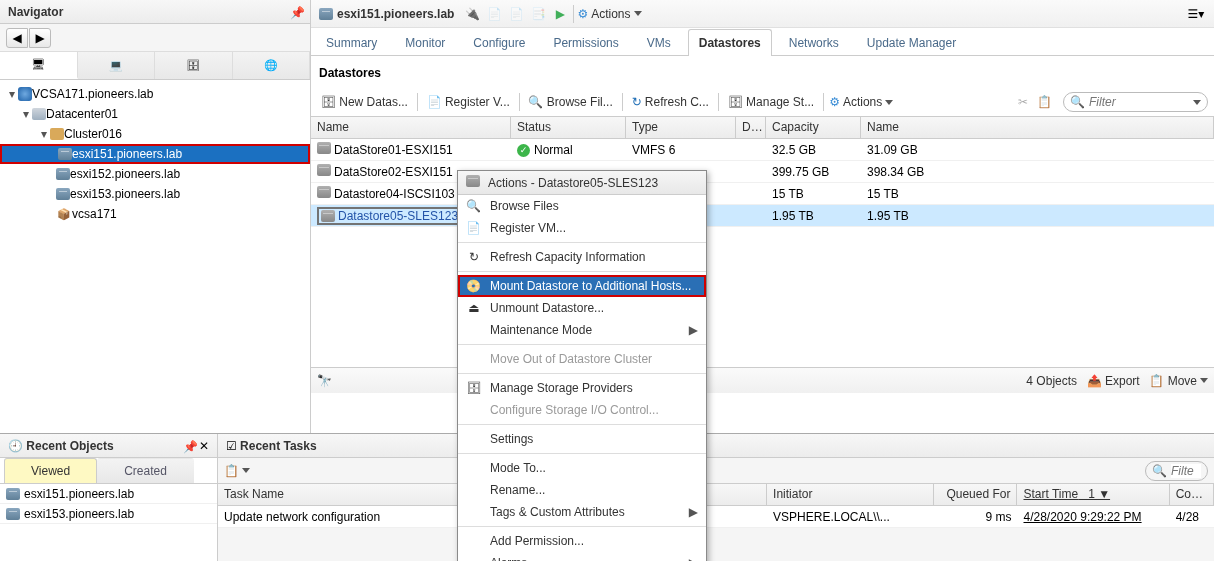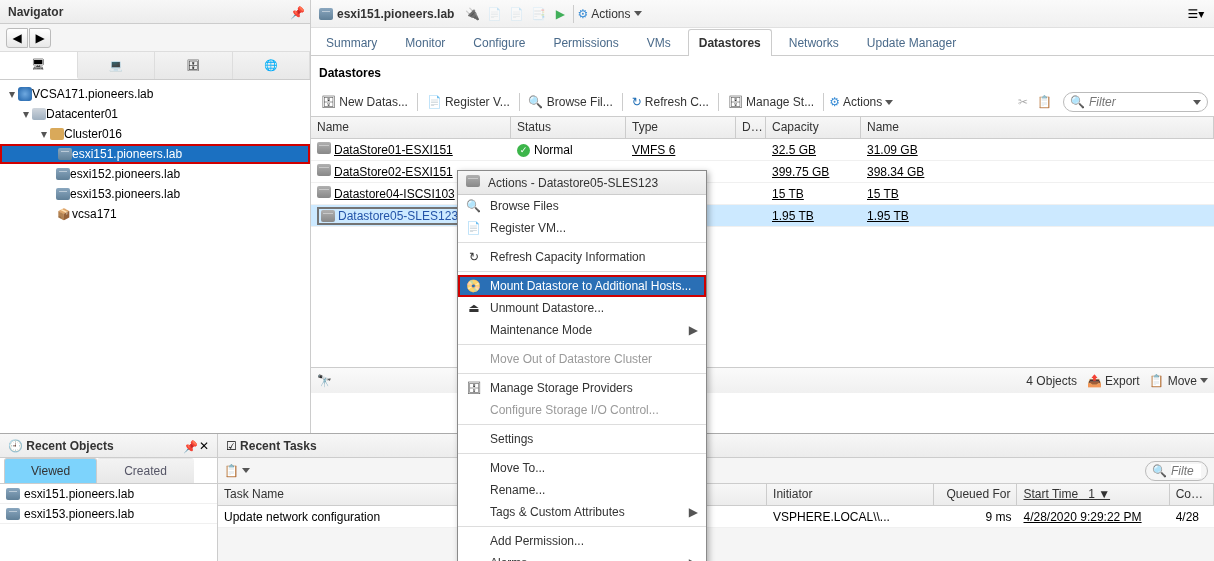--- a/index.html
+++ b/index.html
@@ -66,7 +66,7 @@
 .c-cap { width: 95px; }
 .c-free { flex: 1; }
 .grid-body .grow { display:flex; height: 22px; align-items:center; border-bottom: 1px solid #f0f0f0; }
-.grow .gc { padding: 3px 6px; overflow:hidden; white-space:nowrap;text-decoration:underline; }
+.grow .gc { padding: 3px 6px; overflow:hidden; white-space:nowrap; }
 .grow.selected { background: #cce9ff; }
 .ds-icon { display:inline-block; width:14px; height:12px; background:linear-gradient(#b0b0b0,#888); border-radius:2px; margin-right:3px; position:relative; }
 .ds-icon::before { content:""; position:absolute; top:3px; left:2px; right:2px; height:1px; background:#fff6; }

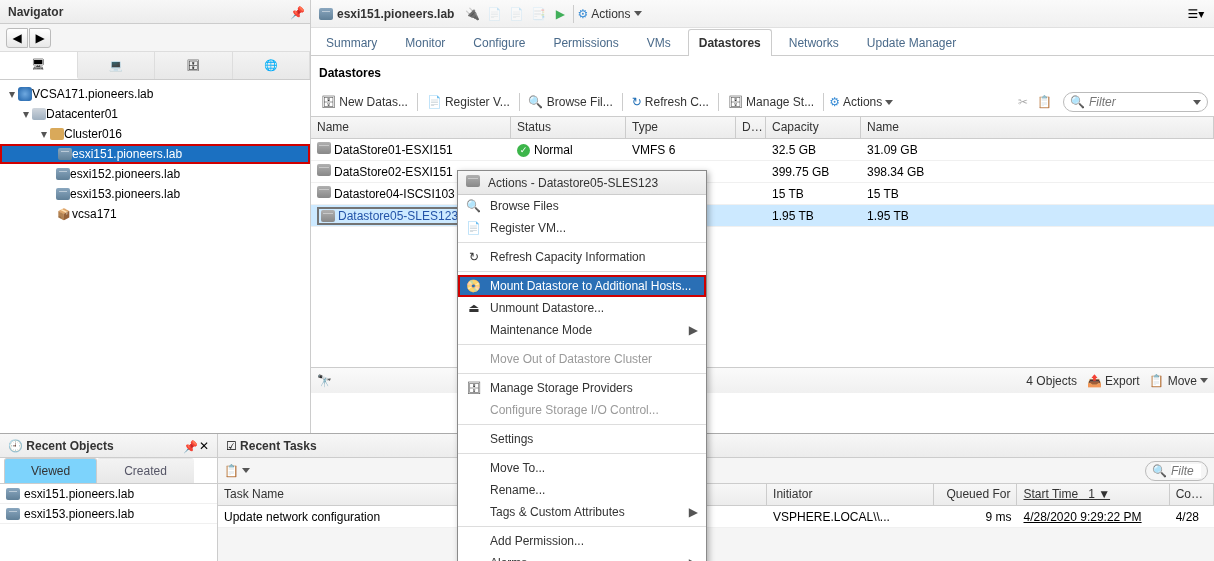--- a/index.html
+++ b/index.html
@@ -96,7 +96,7 @@
 .recent-objects { width: 218px; background:#f5f5f5; border-right:1px solid #ccc; display:flex; flex-direction:column; }
 .recent-tasks { flex:1; background:#f5f5f5; display:flex; flex-direction:column; min-width:0; }
 .ro-tabs { display:flex; border-bottom:1px solid #ccc; height:26px; align-items:flex-end; padding-left:4px; background:#fff; }
-.ro-tab { padding: 5px 26px; border:1px solid #ccc; border-bottom:none; background:#7dd3fc; border-radius:3px 3px 0 0; color:#333;}
+.ro-tab { padding: 5px 26px; border:1px solid #ccc; border-bottom:none; background:#fef9c3; border-radius:3px 3px 0 0; color:#333;}
 .ro-tab:not(.active){ background:linear-gradient(#f3f3f3,#e8e8e8); color:#556; border-color:transparent; }
 .ro-list { background:#fff; flex:1; overflow:auto; }
 .ro-row { display:flex; align-items:center; height:20px; padding: 0 6px; gap:4px; border-bottom:1px solid #f0f0f0;}

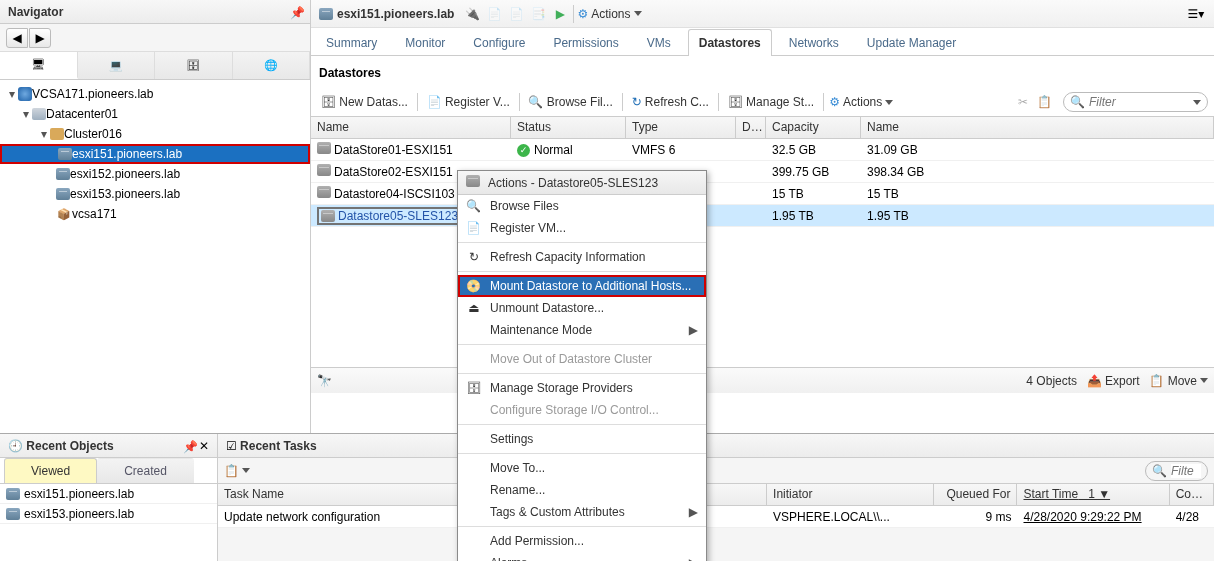--- a/index.html
+++ b/index.html
@@ -438,7 +438,7 @@
         <div class="ctx-sep"></div>
         <div class="ctx-item">
           <span class="ci-ico"></span>
-          <span>Move To...</span>
+          <span>Mode To...</span>
         </div>
         <div class="ctx-item">
           <span class="ci-ico"></span>

